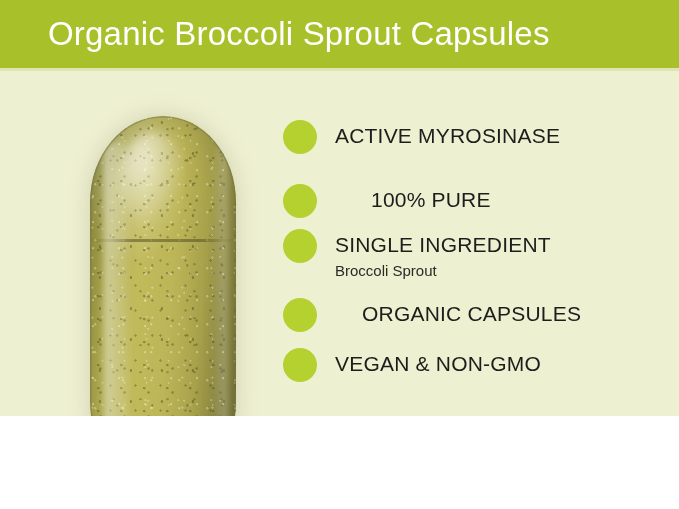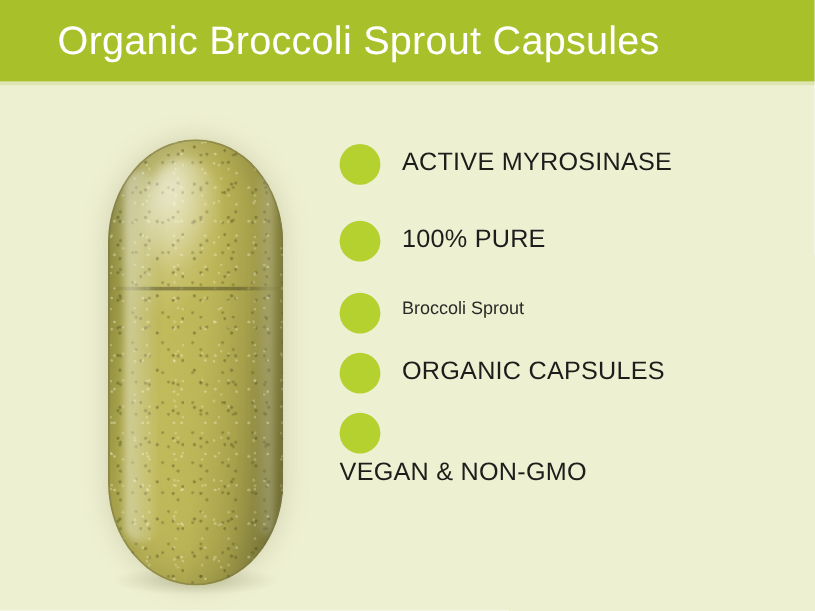--- a/index.html
+++ b/index.html
@@ -13,7 +13,7 @@
   .poster {
     position: relative;
     width: 679px;
-    height: 509px;
+    height: 416px;
     background: #eef0d2;
     overflow: hidden;
   }

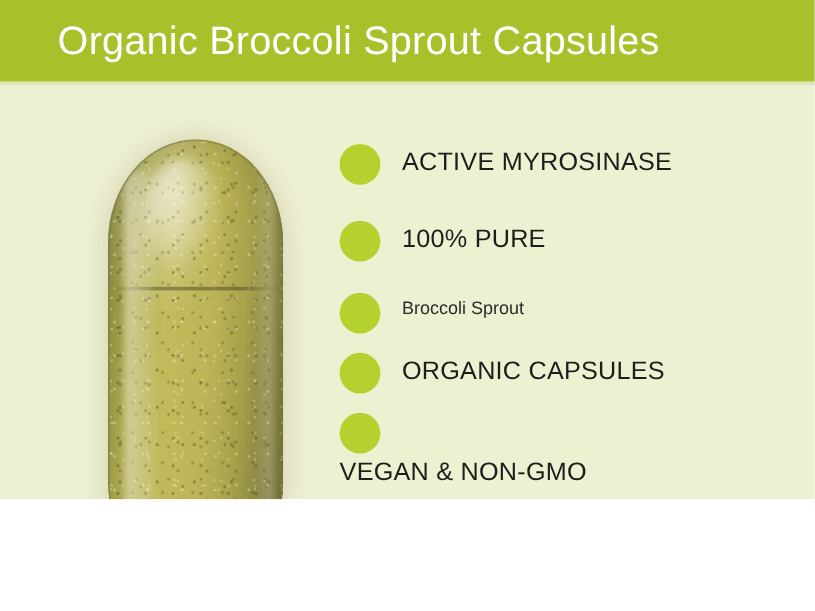--- a/index.html
+++ b/index.html
@@ -194,7 +194,7 @@
   }
   
   .feature.r1 { margin-bottom: 30px; }
-  .feature.r2 { margin-bottom: 26px; }
+  .feature.r2 { margin-bottom: 11px; gap: 36px; }
   .feature.r3 { margin-bottom: 16px; }
   .feature.r4 { margin-bottom: 16px; }
   .feature.r5 { margin-bottom: 0; flex-direction: column; }

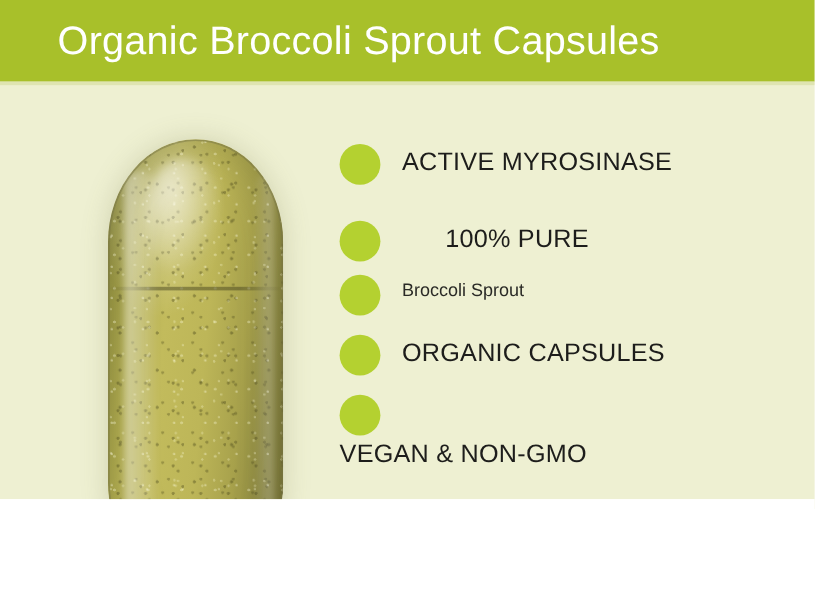--- a/index.html
+++ b/index.html
@@ -240,6 +240,7 @@
     <div class="feature r3">
       <div class="bullet"></div>
       <div class="feature-text">
+        <div class="feature-title">SINGLE INGREDIENT</div>
         <div class="feature-sub">Broccoli Sprout</div>
       </div>
     </div>

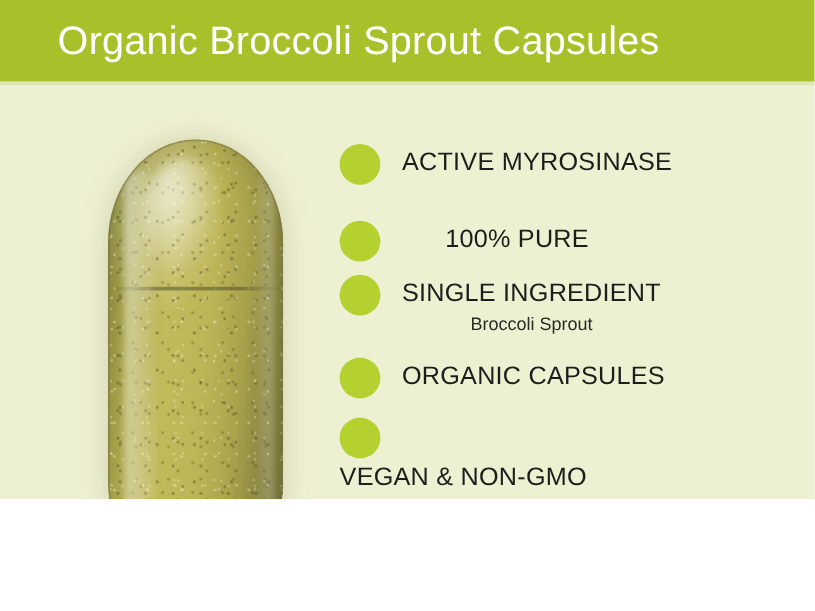--- a/index.html
+++ b/index.html
@@ -190,7 +190,6 @@
     line-height: 22px;
     margin-top: 1px;
     white-space: nowrap;
-    text-align: center;
   }
   
   .feature.r1 { margin-bottom: 30px; }

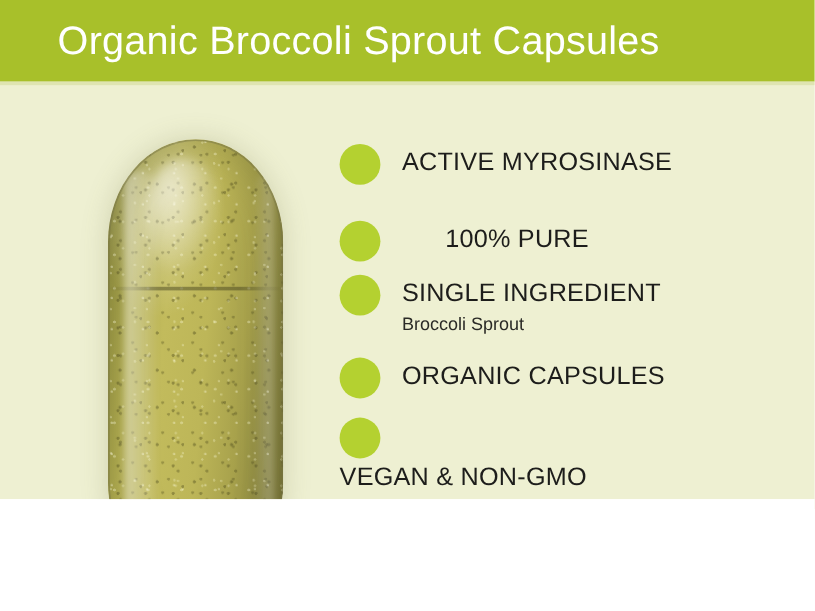--- a/index.html
+++ b/index.html
@@ -195,7 +195,7 @@
   .feature.r1 { margin-bottom: 30px; }
   .feature.r2 { margin-bottom: 11px; gap: 36px; }
   .feature.r3 { margin-bottom: 16px; }
-  .feature.r4 { margin-bottom: 16px; }
+  .feature.r4 { margin-bottom: 16px; gap: 27px; }
   .feature.r5 { margin-bottom: 0; flex-direction: column; }
 </style>
 </head>

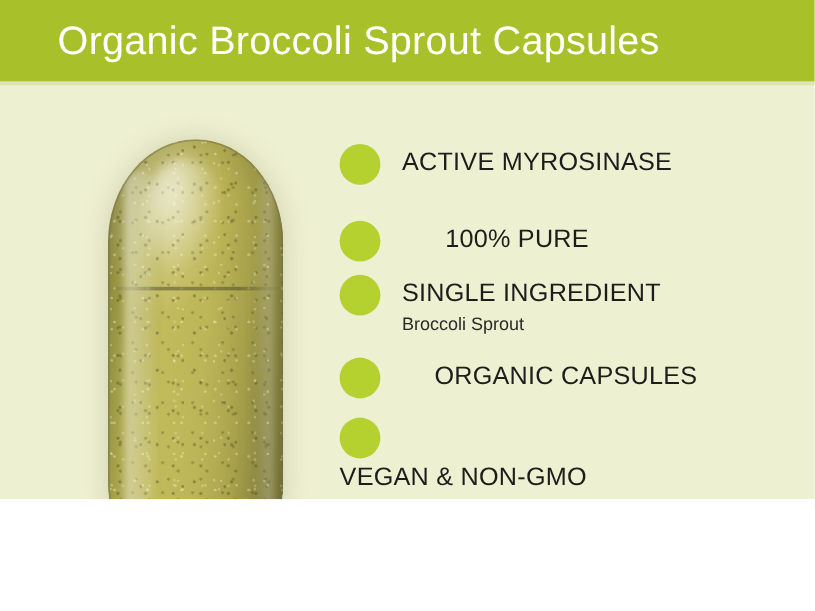--- a/index.html
+++ b/index.html
@@ -196,7 +196,7 @@
   .feature.r2 { margin-bottom: 11px; gap: 36px; }
   .feature.r3 { margin-bottom: 16px; }
   .feature.r4 { margin-bottom: 16px; gap: 27px; }
-  .feature.r5 { margin-bottom: 0; flex-direction: column; }
+  .feature.r5 { margin-bottom: 0; }
 </style>
 </head>
 <body>

